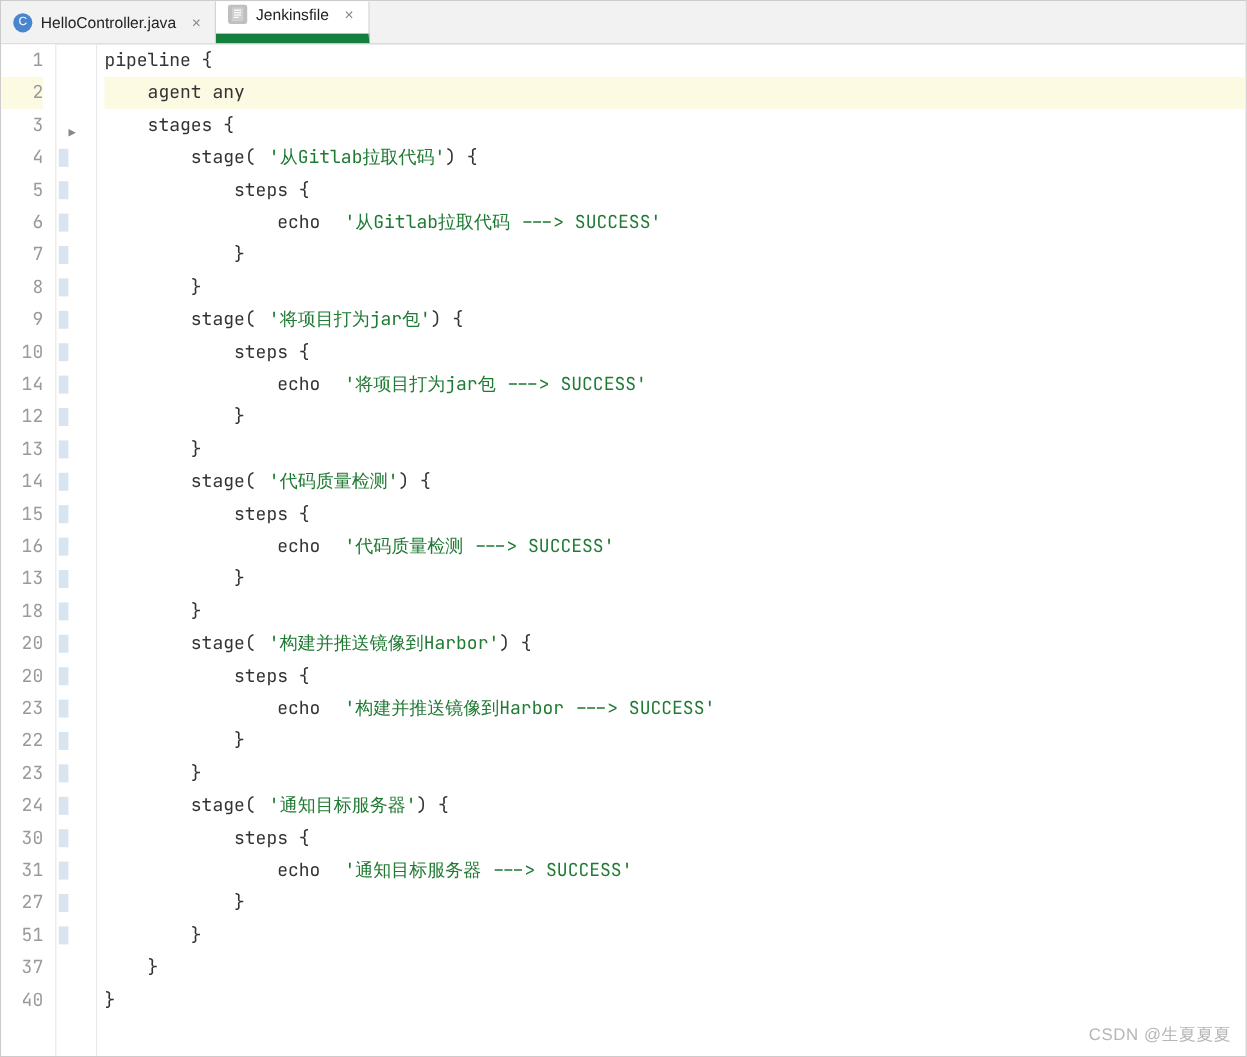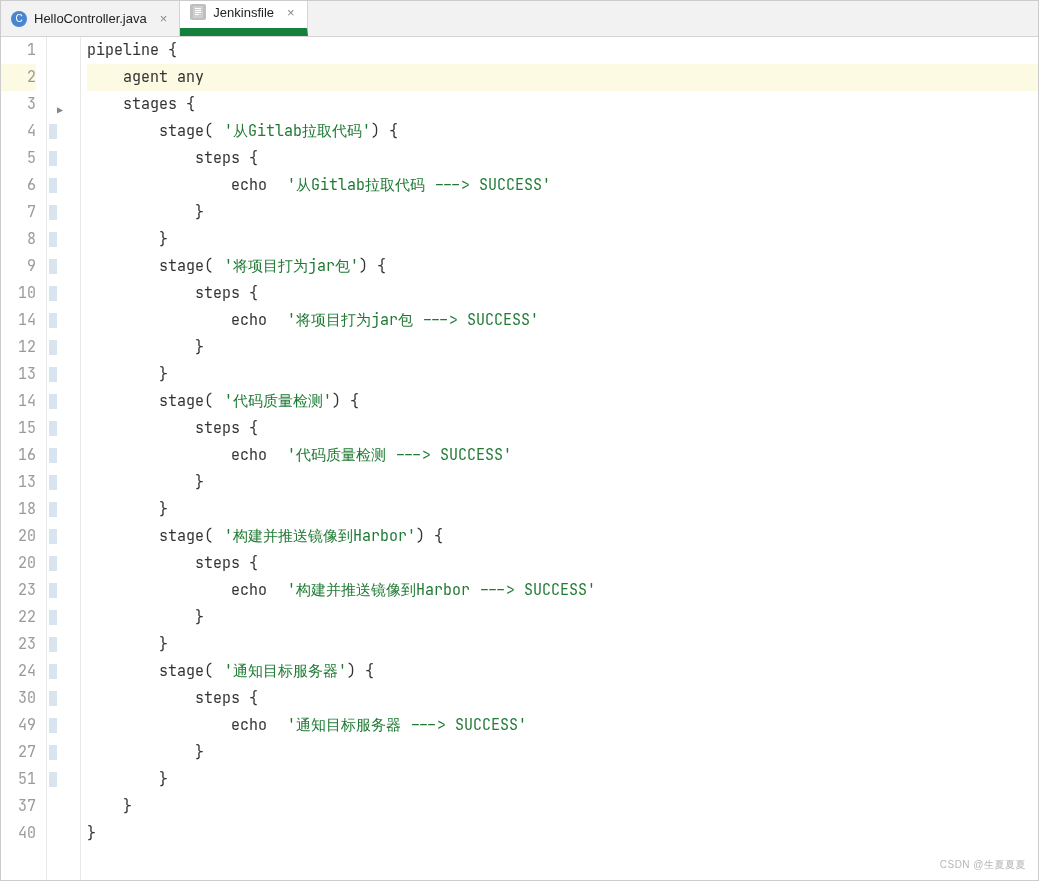--- a/index.html
+++ b/index.html
@@ -168,7 +168,7 @@
       <div class="ln">23</div>
       <div class="ln">24</div>
       <div class="ln">30</div>
-      <div class="ln">49</div>
+      <div class="ln">31</div>
       <div class="ln">27</div>
       <div class="ln">51</div>
       <div class="ln">37</div>

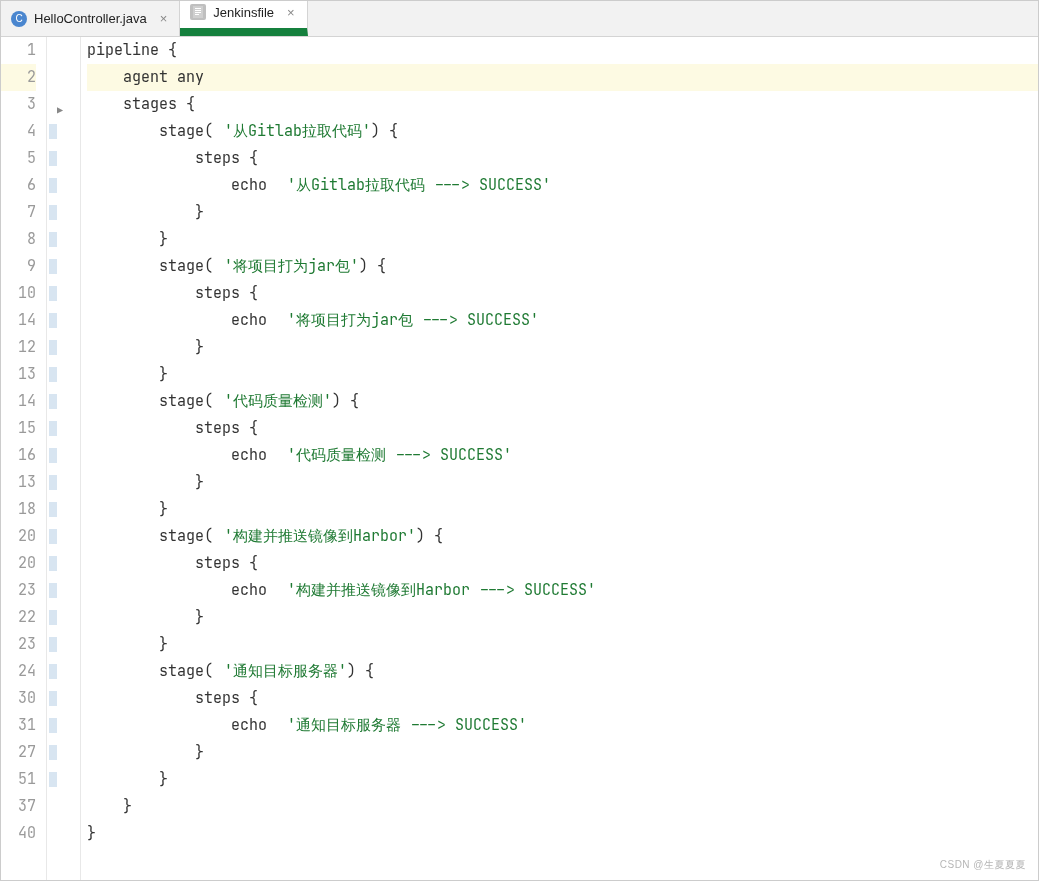--- a/index.html
+++ b/index.html
@@ -111,7 +111,7 @@
     right:12px;
     bottom:8px;
     color:rgba(120,120,120,0.55);
-    font-size:10px;
+    font-size:14px;
     font-family:"Microsoft YaHei",sans-serif;
     letter-spacing:0.5px;
     pointer-events:none;

